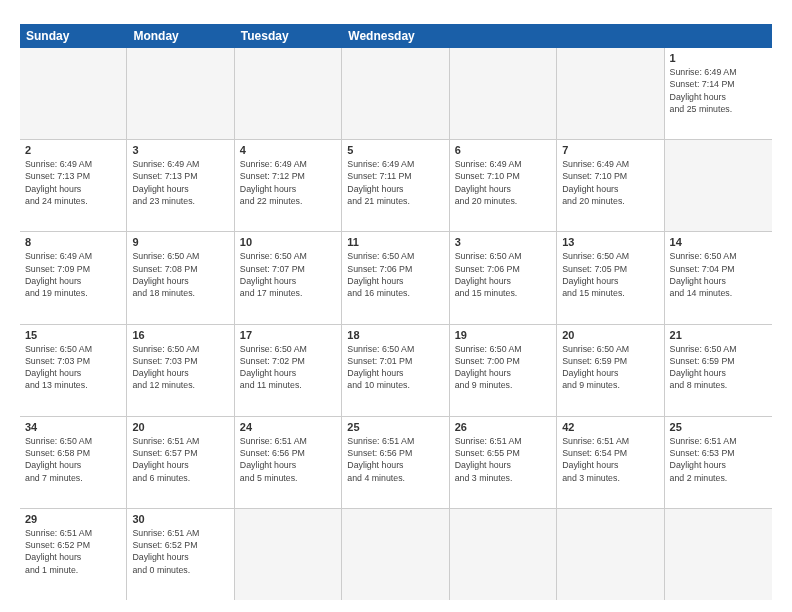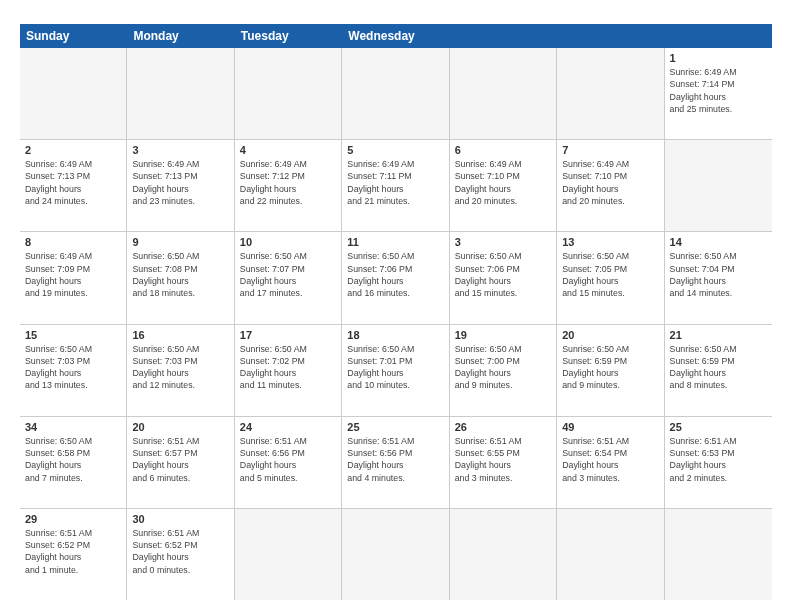--- a/index.html
+++ b/index.html
@@ -244,7 +244,7 @@
             <div class="day-info">Sunrise: 6:51 AM<br>Sunset: 6:55 PM<br>Daylight hours<br>and 3 minutes.</div>
           </div>
           <div class="cal-cell">
-            <span class="day-num">49</span>
+            <span class="day-num">42</span>
             <div class="day-info">Sunrise: 6:51 AM<br>Sunset: 6:54 PM<br>Daylight hours<br>and 3 minutes.</div>
           </div>
           <div class="cal-cell">

